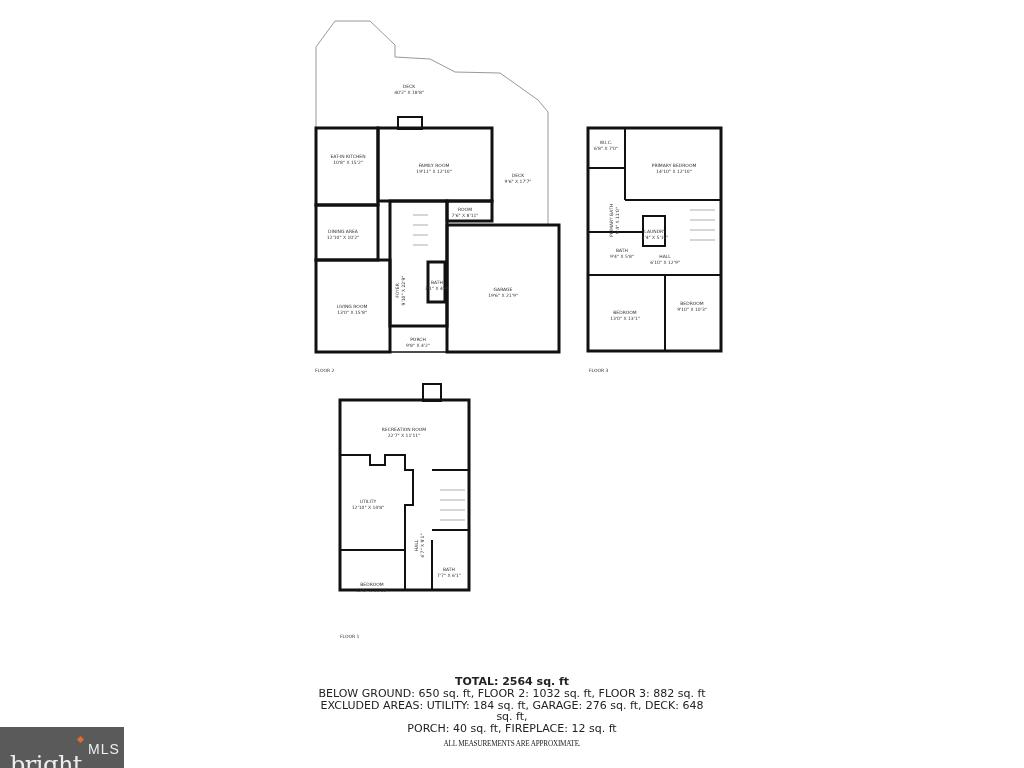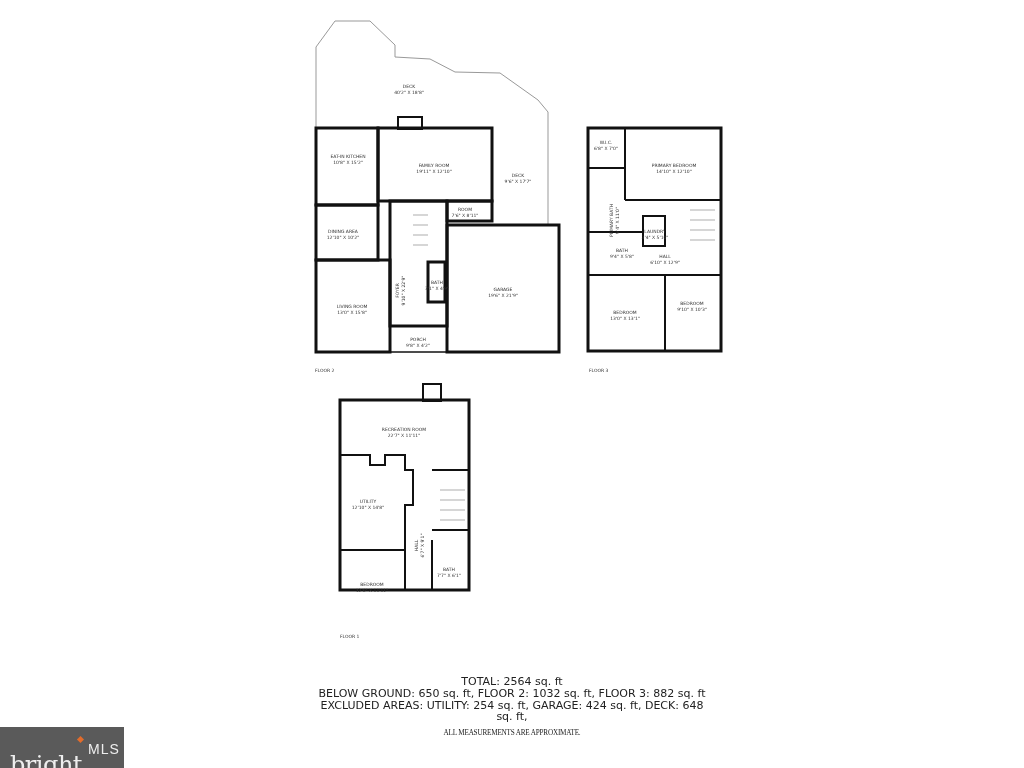--- a/index.html
+++ b/index.html
@@ -9,7 +9,7 @@
   .flbl{position:absolute;font-size:4.5px;color:#333;text-transform:uppercase;}
   .vert{transform:translateX(-50%) rotate(-90deg);}
   .summary{position:absolute;left:312px;top:676px;width:400px;text-align:center;font-family:"DejaVu Sans",sans-serif;}
-  .summary .total{font-weight:normal;font-size:11px;line-height:12px;}
+  .summary .total{font-weight:bold;font-size:11px;line-height:12px;}
   .summary .line{font-size:11px;line-height:11.5px;}
   .summary .note{font-size:7.2px;margin-top:6px;font-family:Liberation Serif, serif;letter-spacing:-0.2px;}
   .logo{position:absolute;left:0;top:727px;width:124px;height:41px;background:#5a5a5a;}

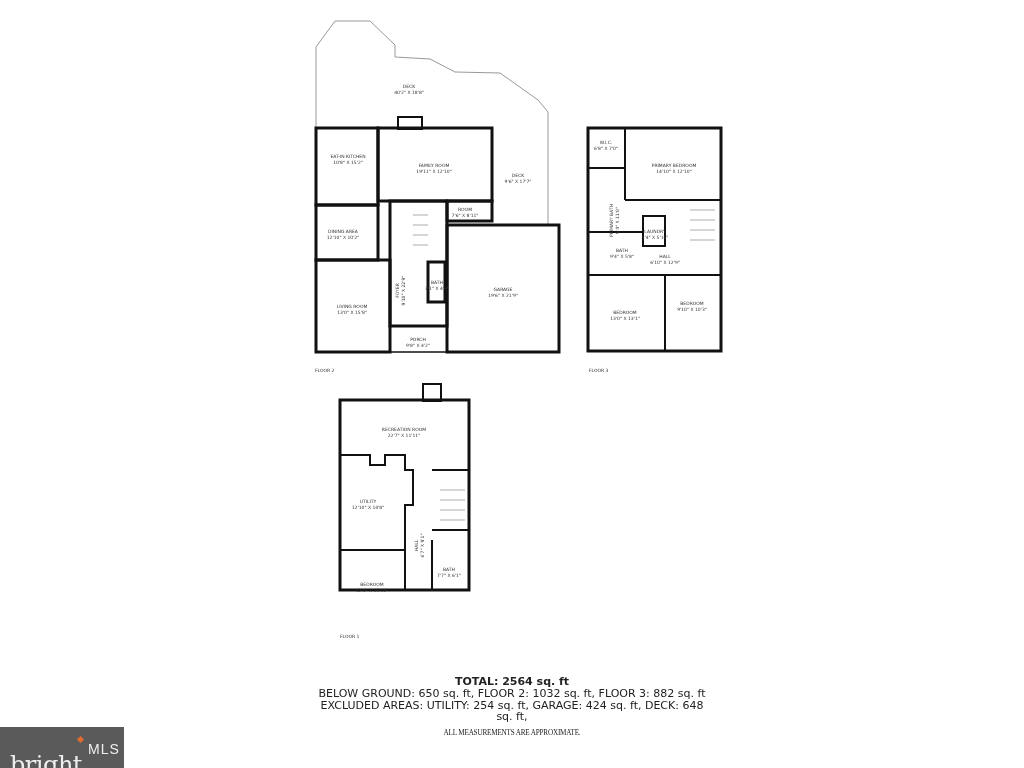--- a/index.html
+++ b/index.html
@@ -176,7 +176,7 @@
 <div class="summary">
   <div class="total">TOTAL: 2564 sq. ft</div>
   <div class="line">BELOW GROUND: 650 sq. ft, FLOOR 2: 1032 sq. ft, FLOOR 3: 882 sq. ft</div>
-  <div class="line">EXCLUDED AREAS: UTILITY: 254 sq. ft, GARAGE: 424 sq. ft, DECK: 648 sq. ft,</div>
+  <div class="line">EXCLUDED AREAS: UTILITY: 184 sq. ft, GARAGE: 276 sq. ft, DECK: 648 sq. ft,</div>
   <div class="note">ALL MEASUREMENTS ARE APPROXIMATE.</div>
 </div>
 

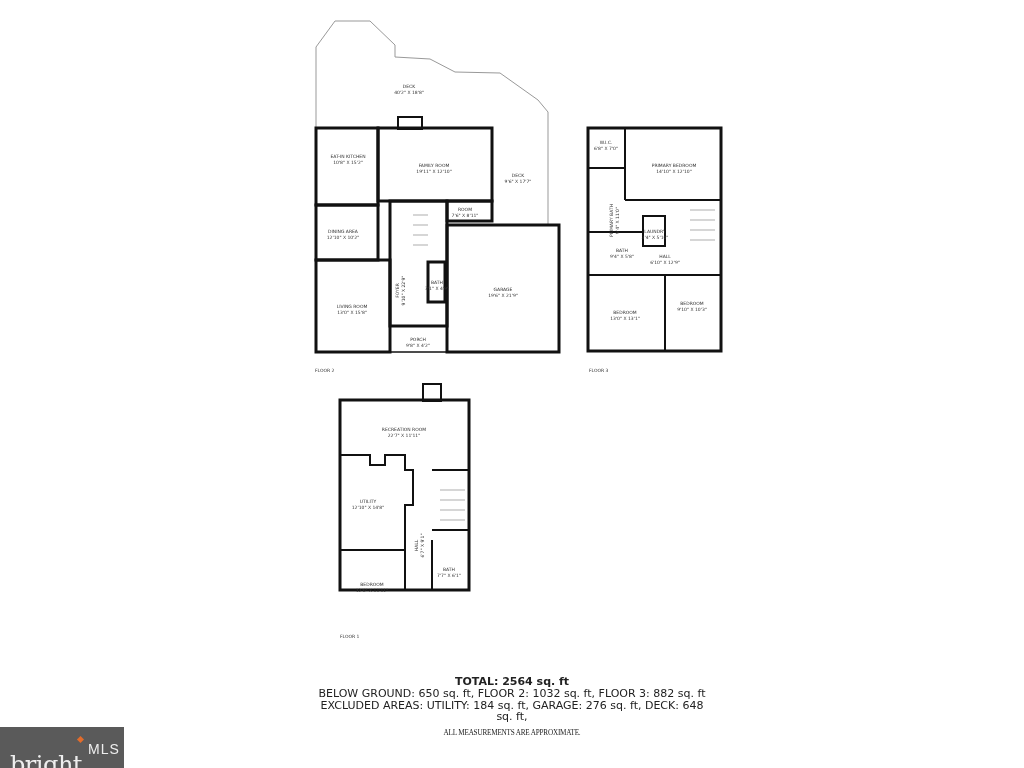--- a/index.html
+++ b/index.html
@@ -177,6 +177,7 @@
   <div class="total">TOTAL: 2564 sq. ft</div>
   <div class="line">BELOW GROUND: 650 sq. ft, FLOOR 2: 1032 sq. ft, FLOOR 3: 882 sq. ft</div>
   <div class="line">EXCLUDED AREAS: UTILITY: 184 sq. ft, GARAGE: 276 sq. ft, DECK: 648 sq. ft,</div>
+  <div class="line">PORCH: 40 sq. ft, FIREPLACE: 12 sq. ft</div>
   <div class="note">ALL MEASUREMENTS ARE APPROXIMATE.</div>
 </div>
 

